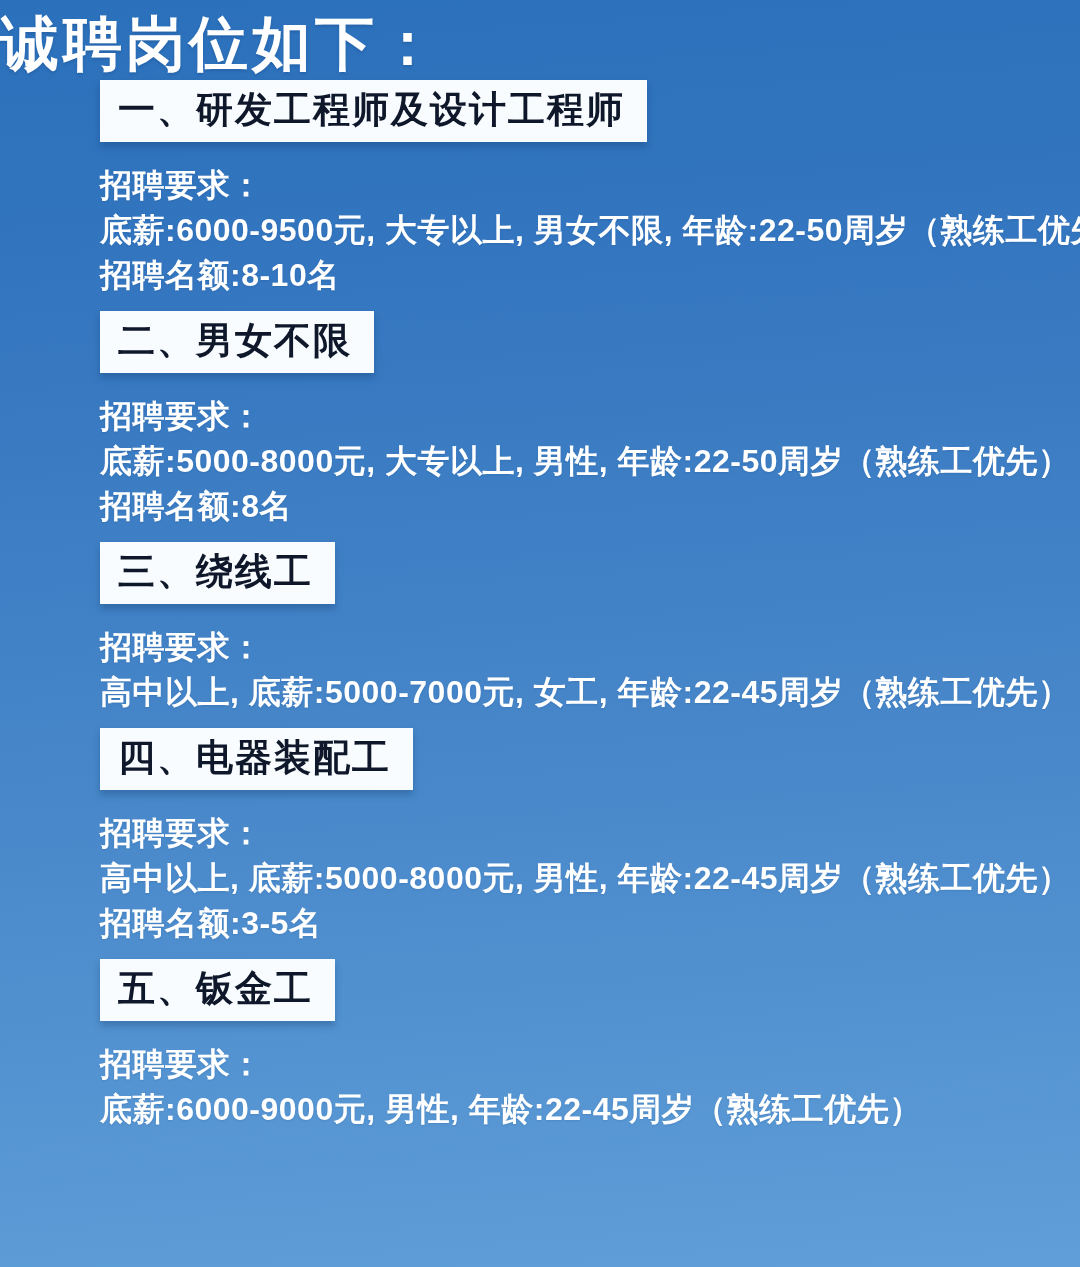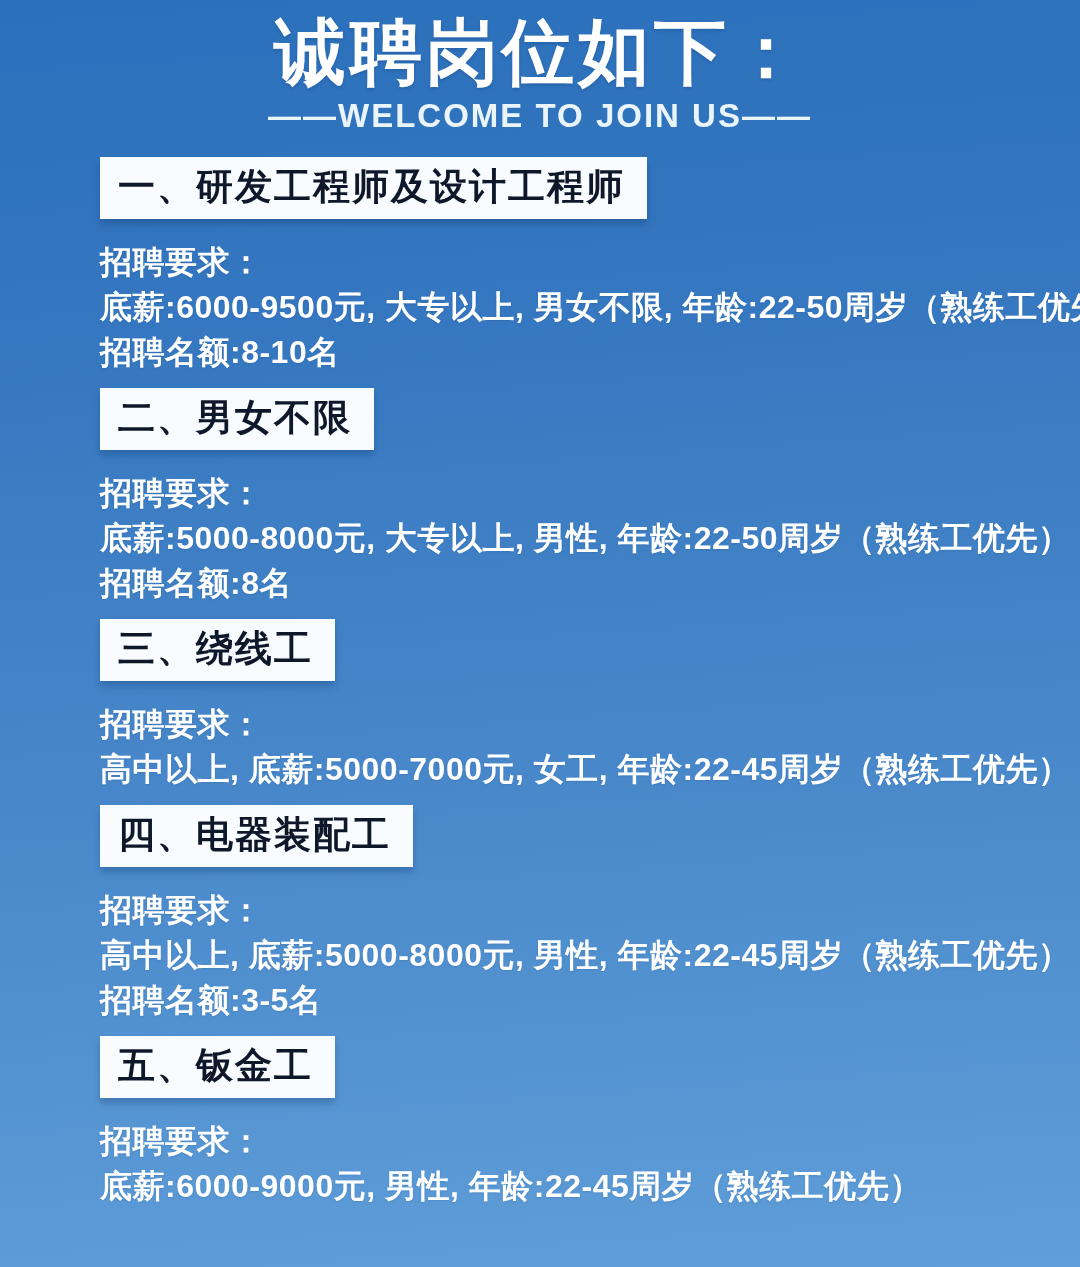--- a/index.html
+++ b/index.html
@@ -16,9 +16,9 @@
     padding-top: 10px;
   }
   .poster-title {
-    text-align: center;
+    text-align: left;
     color: #ffffff;
-    font-size: 72px;
+    font-size: 59px;
     letter-spacing: 4px;
     line-height: 1.18;
     text-shadow: 0 2px 3px rgba(0, 40, 90, 0.18);

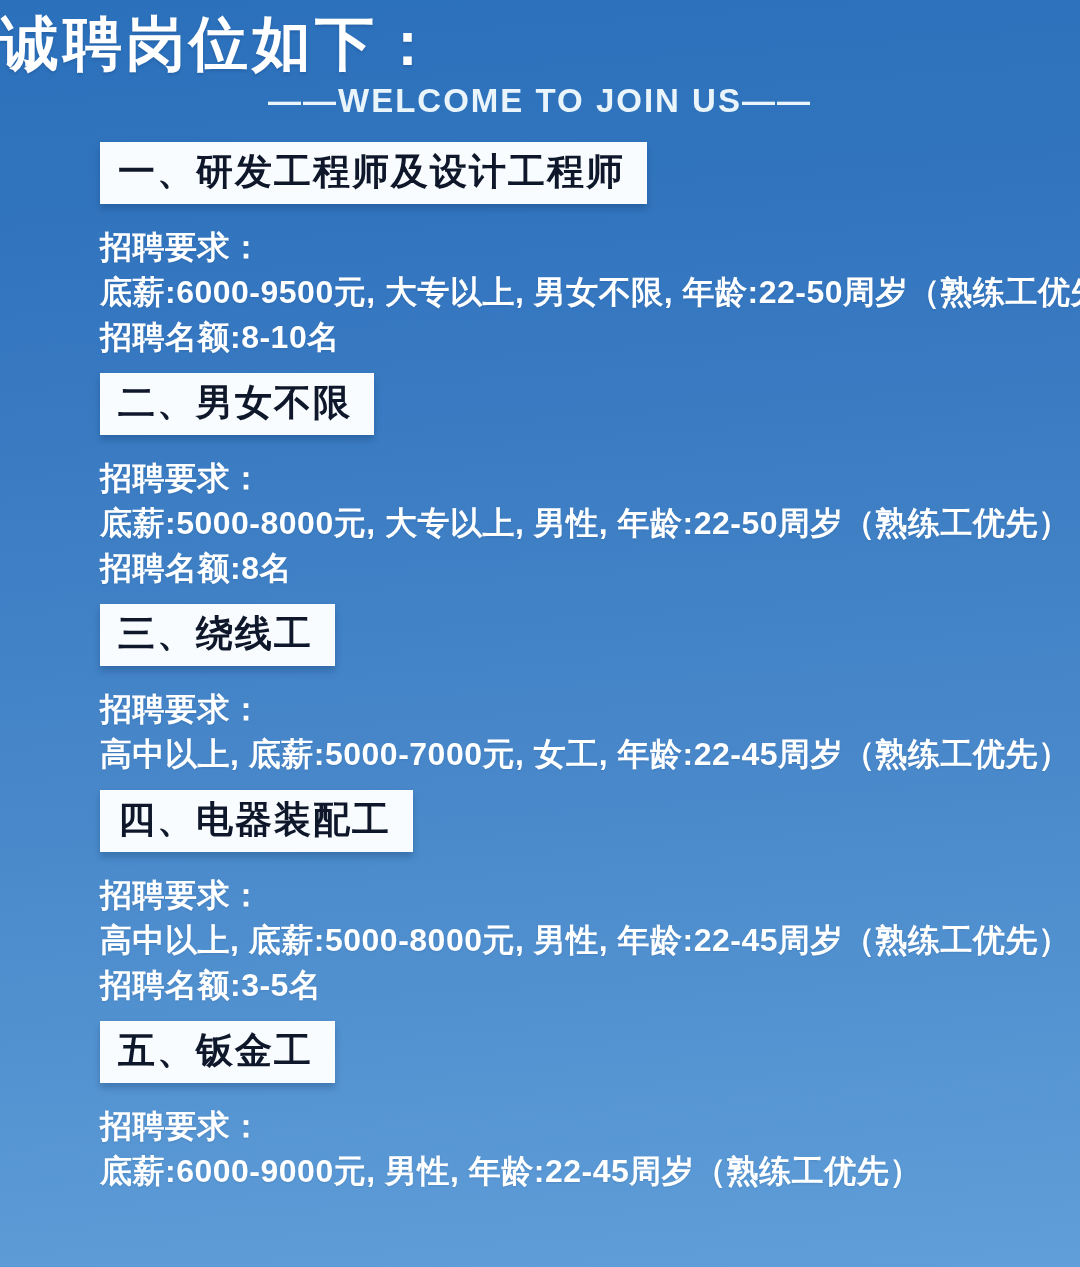--- a/index.html
+++ b/index.html
@@ -61,7 +61,6 @@
 <div class="poster">
 
   <h1 class="poster-title">诚聘岗位如下：</h1>
-  <div class="poster-subtitle">——WELCOME TO JOIN US——</div>
 
   <section class="job">
     <div class="job-header">一、研发工程师及设计工程师</div>

